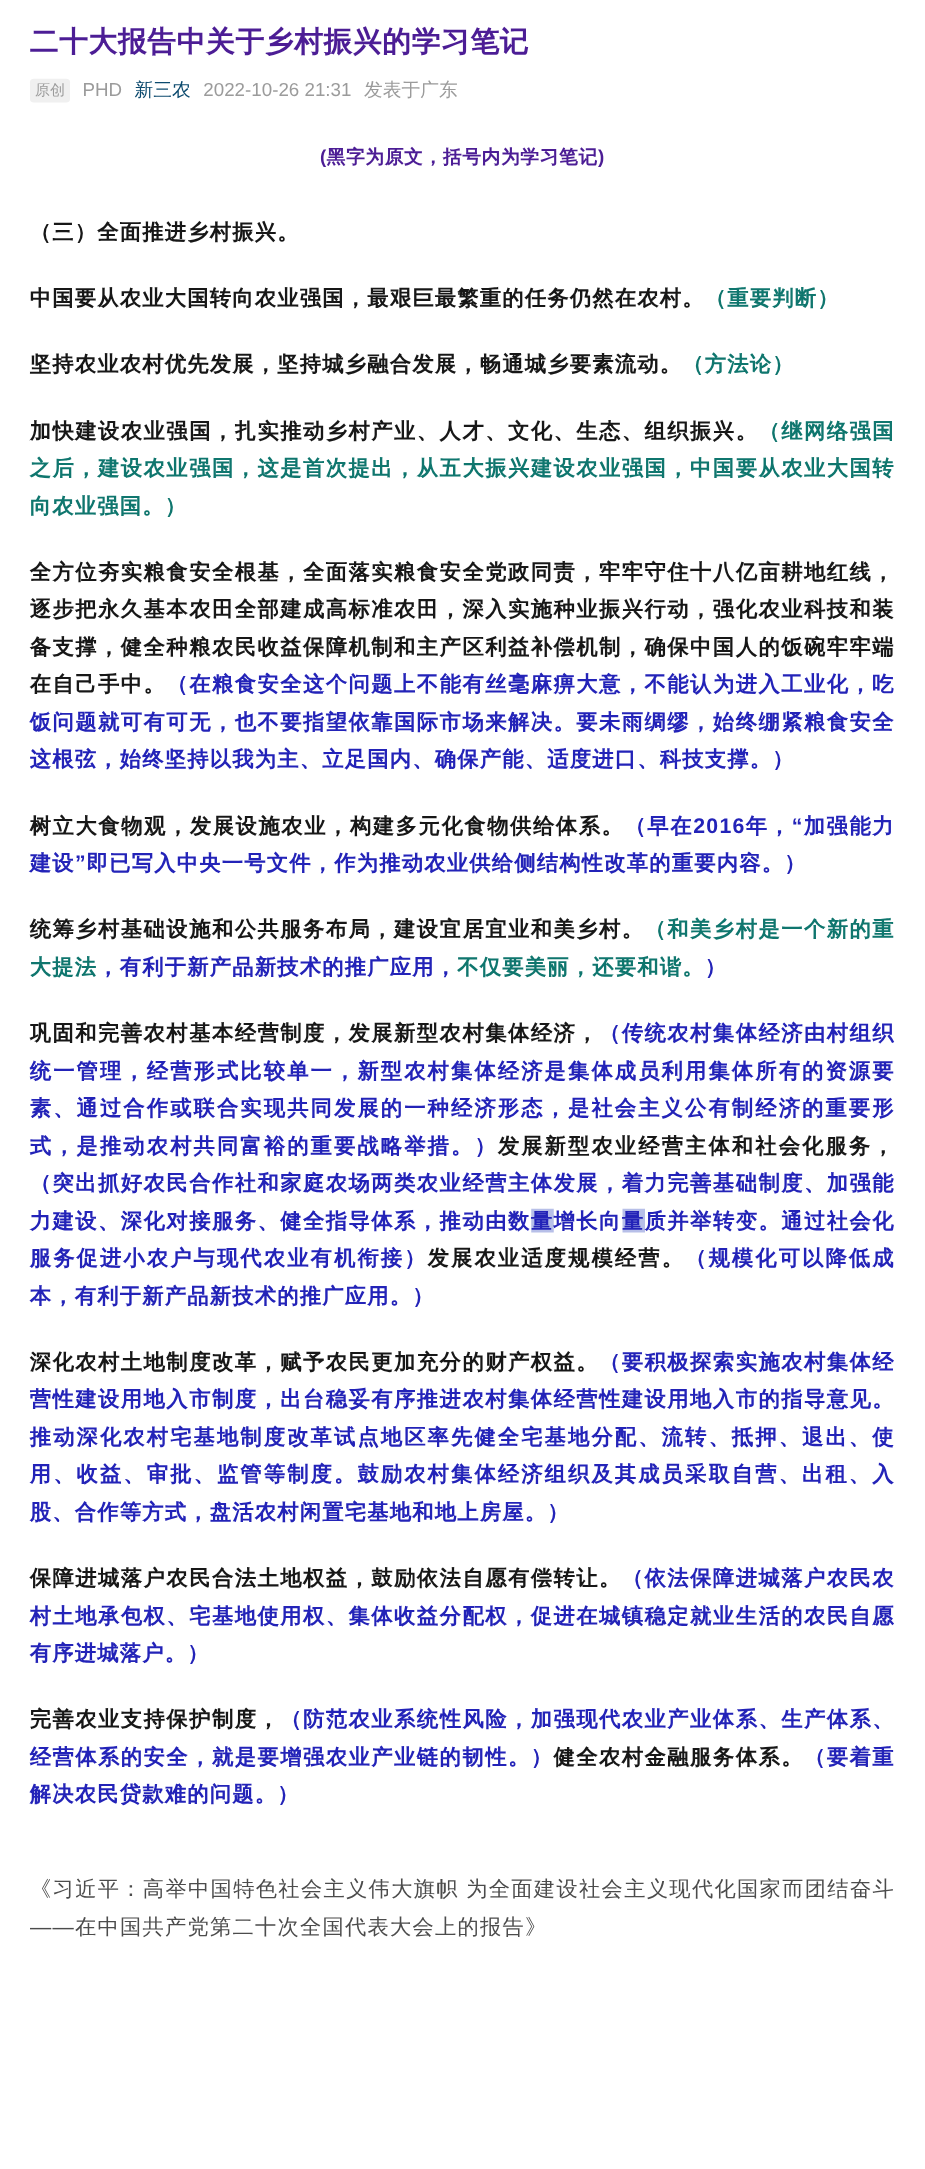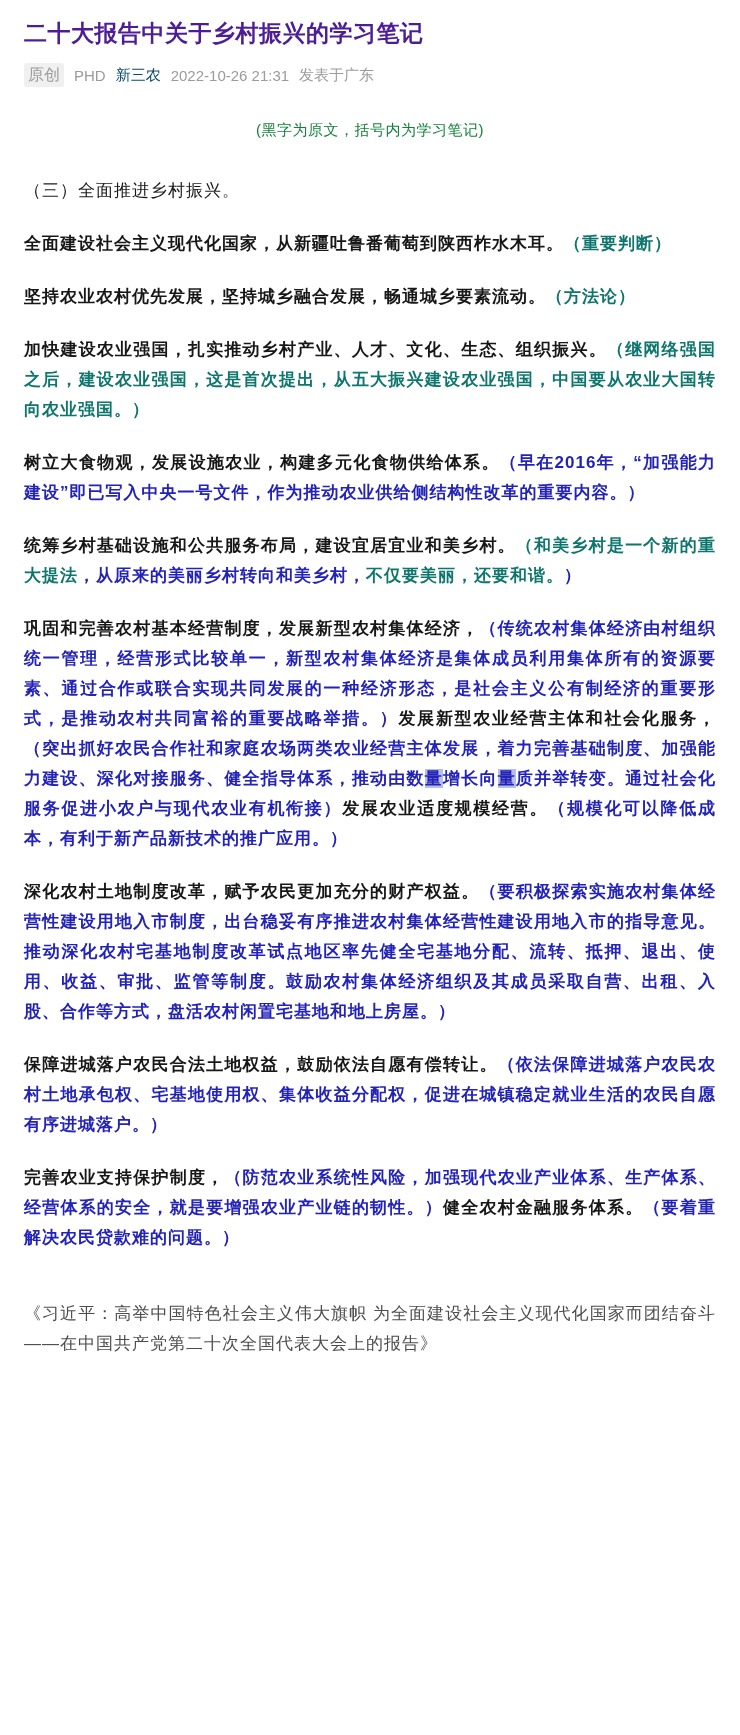--- a/index.html
+++ b/index.html
@@ -30,7 +30,7 @@
   .badge-original {
     background: #f0f0f0;
     color: #9b9b9b;
-    font-size: 16px;
+    font-size: 12px;
     padding: 1px 4px;
     border-radius: 3px;
     line-height: 1.4;

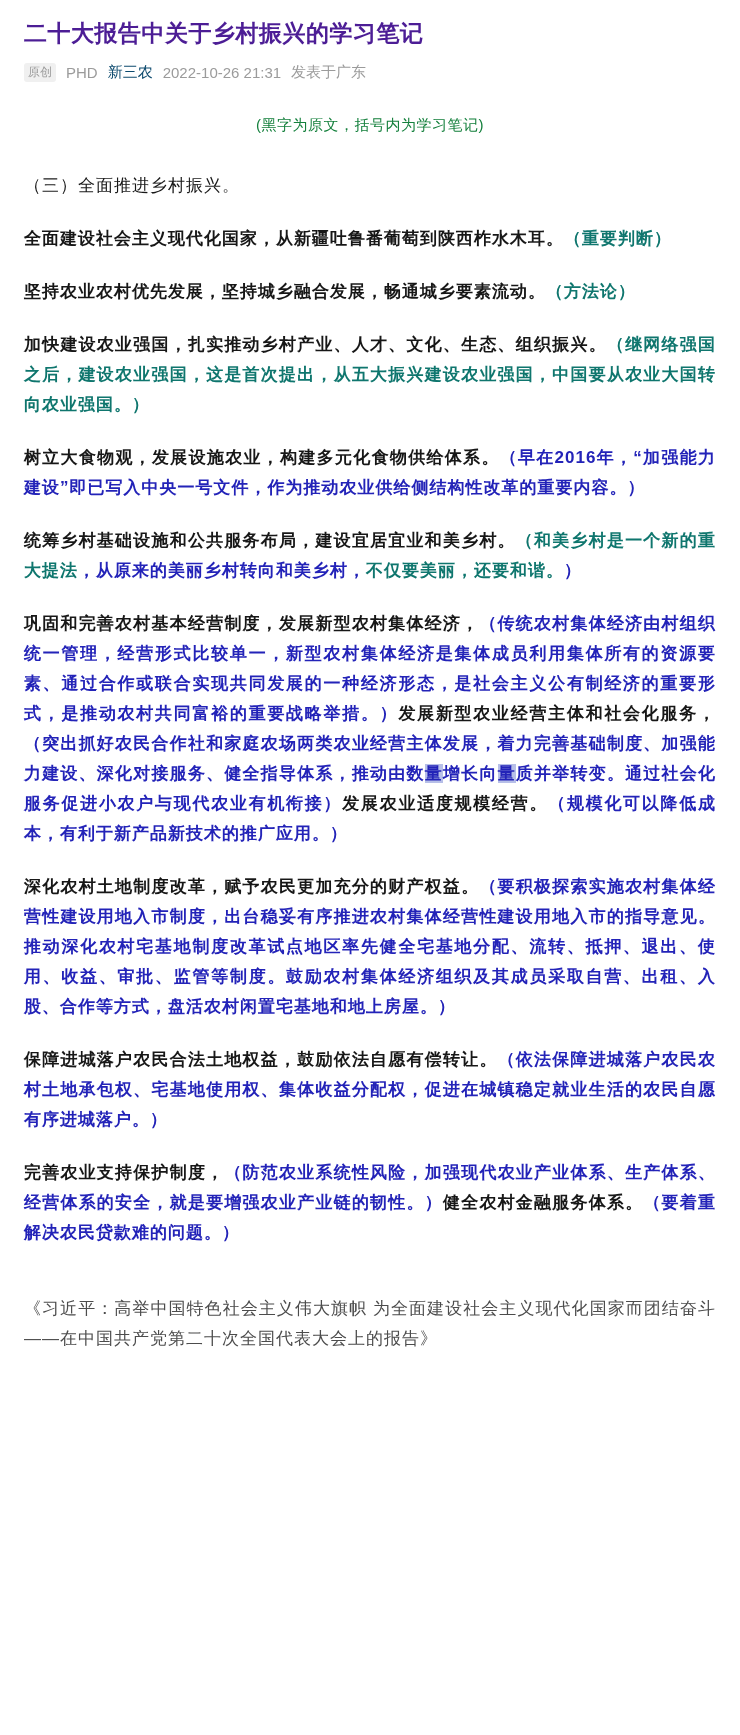--- a/index.html
+++ b/index.html
@@ -39,10 +39,11 @@
 
   .legend {
     text-align: center;
-    color: #15803d;
+    color: #4c1d95;
     font-size: 15px;
     margin: 34px 0 0 0;
     letter-spacing: 0.5px;
+    font-weight: bold;
   }
 
   .section-heading {

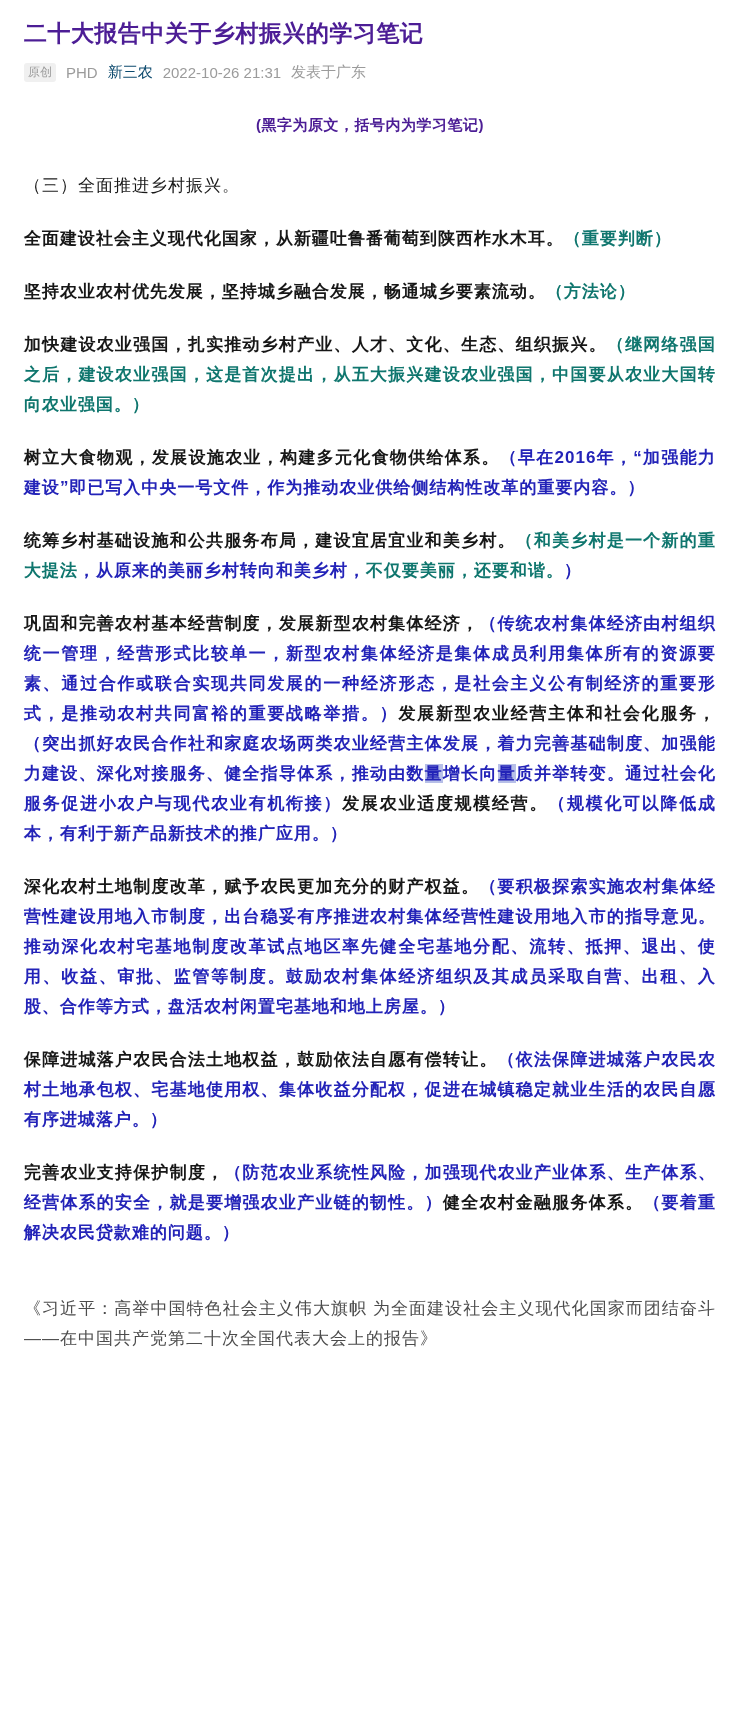--- a/index.html
+++ b/index.html
@@ -48,7 +48,7 @@
 
   .section-heading {
     font-size: 17px;
-    font-weight: 400;
+    font-weight: 700;
     color: #171717;
     margin: 36px 0 0 0;
     letter-spacing: 1px;

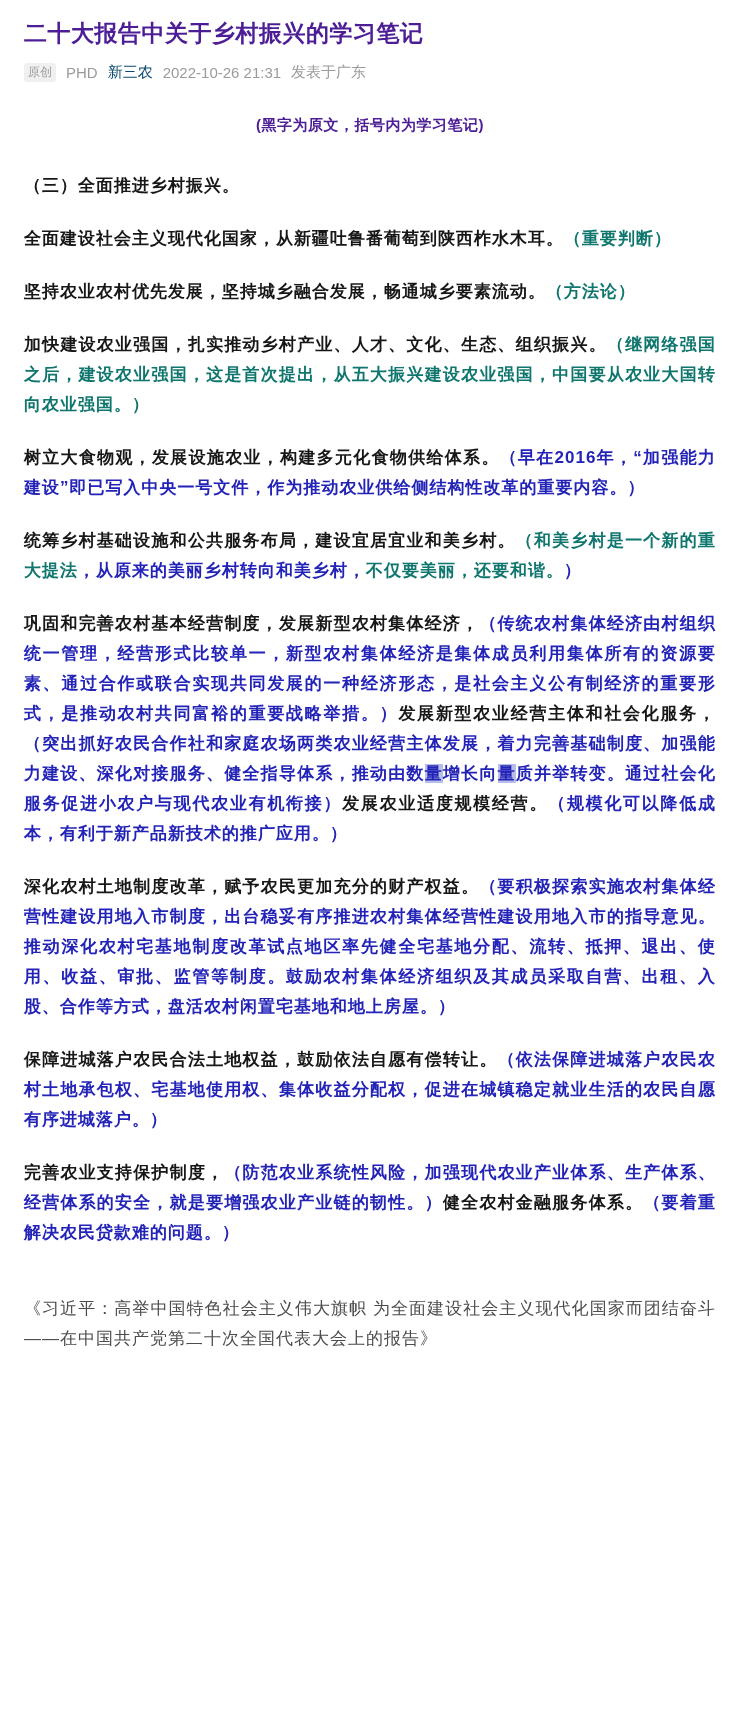--- a/index.html
+++ b/index.html
@@ -98,7 +98,7 @@
   <p class="section-heading">（三）全面推进乡村振兴。</p>
 
   <div>
-      <p class="para"><span class="seg-black">全面建设社会主义现代化国家，从新疆吐鲁番葡萄到陕西柞水木耳。</span><span class="seg-red">（重要判断）</span></p>
+      <p class="para"><span class="seg-black">中国要从农业大国转向农业强国，最艰巨最繁重的任务仍然在农村。</span><span class="seg-red">（重要判断）</span></p>
       <p class="para"><span class="seg-black">坚持农业农村优先发展，坚持城乡融合发展，畅通城乡要素流动。</span><span class="seg-red">（方法论）</span></p>
       <p class="para"><span class="seg-black">加快建设农业强国，扎实推动乡村产业、人才、文化、生态、组织振兴。</span><span class="seg-red">（继网络强国之后，建设农业强国，这是首次提出，从五大振兴建设农业强国，中国要从农业大国转向农业强国。）</span></p>
       <p class="para"><span class="seg-black">树立大食物观，发展设施农业，构建多元化食物供给体系。</span><span class="seg-blue">（早在2016年，“加强能力建设”即已写入中央一号文件，作为推动农业供给侧结构性改革的重要内容。）</span></p>

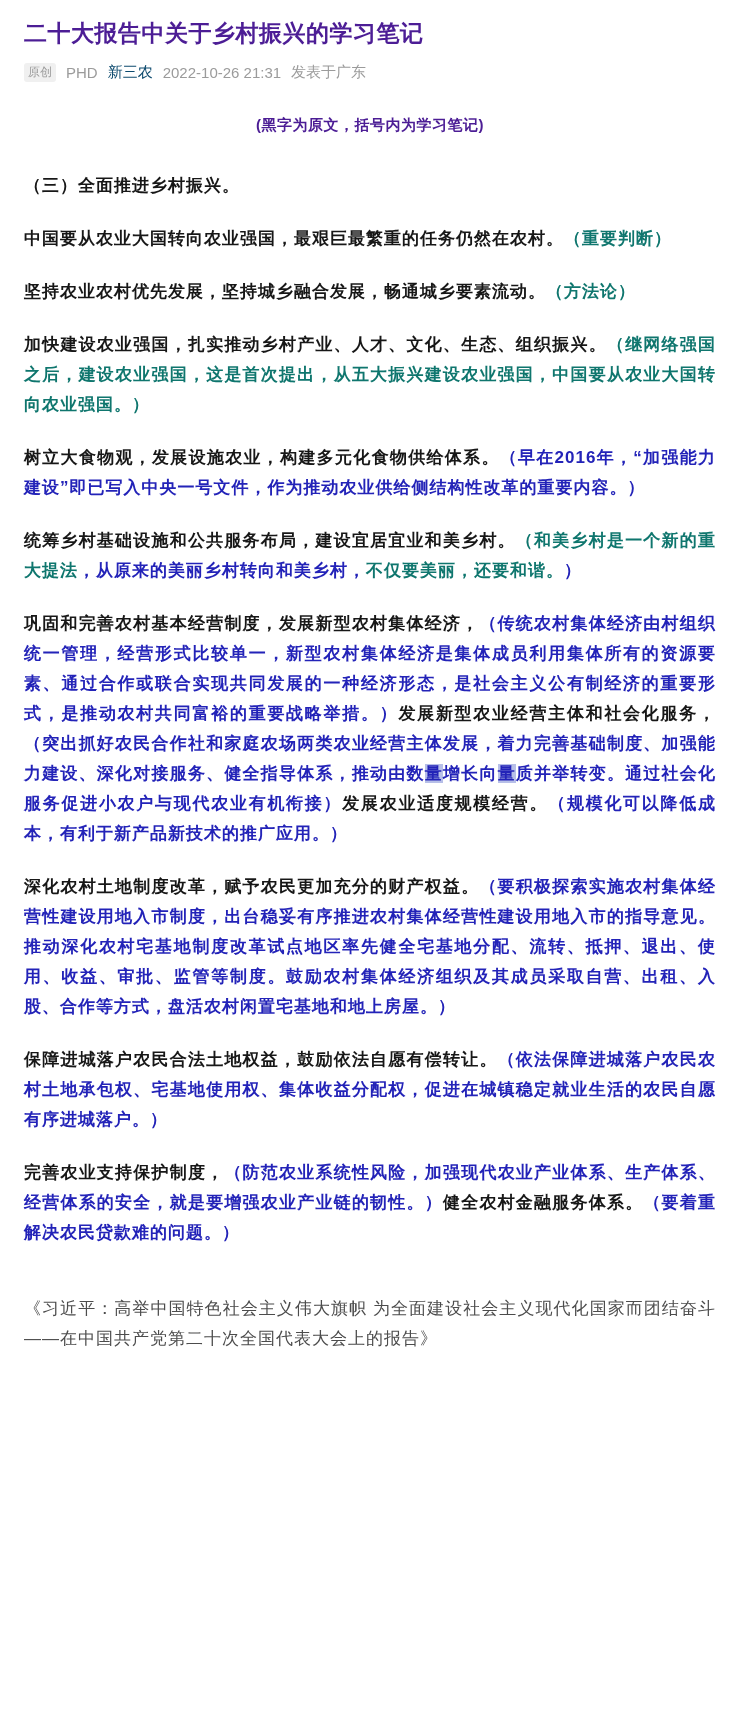--- a/index.html
+++ b/index.html
@@ -101,6 +101,7 @@
       <p class="para"><span class="seg-black">中国要从农业大国转向农业强国，最艰巨最繁重的任务仍然在农村。</span><span class="seg-red">（重要判断）</span></p>
       <p class="para"><span class="seg-black">坚持农业农村优先发展，坚持城乡融合发展，畅通城乡要素流动。</span><span class="seg-red">（方法论）</span></p>
       <p class="para"><span class="seg-black">加快建设农业强国，扎实推动乡村产业、人才、文化、生态、组织振兴。</span><span class="seg-red">（继网络强国之后，建设农业强国，这是首次提出，从五大振兴建设农业强国，中国要从农业大国转向农业强国。）</span></p>
+      <p class="para"><span class="seg-black">全方位夯实粮食安全根基，全面落实粮食安全党政同责，牢牢守住十八亿亩耕地红线，逐步把永久基本农田全部建成高标准农田，深入实施种业振兴行动，强化农业科技和装备支撑，健全种粮农民收益保障机制和主产区利益补偿机制，确保中国人的饭碗牢牢端在自己手中。</span><span class="seg-blue">（在粮食安全这个问题上不能有丝毫麻痹大意，不能认为进入工业化，吃饭问题就可有可无，也不要指望依靠国际市场来解决。要未雨绸缪，始终绷紧粮食安全这根弦，始终坚持以我为主、立足国内、确保产能、适度进口、科技支撑。）</span></p>
       <p class="para"><span class="seg-black">树立大食物观，发展设施农业，构建多元化食物供给体系。</span><span class="seg-blue">（早在2016年，“加强能力建设”即已写入中央一号文件，作为推动农业供给侧结构性改革的重要内容。）</span></p>
       <p class="para"><span class="seg-black">统筹乡村基础设施和公共服务布局，建设宜居宜业和美乡村。</span><span class="seg-red">（和美乡村是一个新的重大提法</span><span class="seg-blue">，从原来的美丽乡村转向和美乡村，</span><span class="seg-red">不仅要美丽，还要和谐。</span><span class="seg-blue">）</span></p>
       <p class="para"><span class="seg-black">巩固和完善农村基本经营制度，发展新型农村集体经济，</span><span class="seg-blue">（传统农村集体经济由村组织统一管理，经营形式比较单一，新型农村集体经济是集体成员利用集体所有的资源要素、通过合作或联合实现共同发展的一种经济形态，是社会主义公有制经济的重要形式，是推动农村共同富裕的重要战略举措。）</span><span class="seg-black">发展新型农业经营主体和社会化服务，</span><span class="seg-blue">（突出抓好农民合作社和家庭农场两类农业经营主体发展，着力完善基础制度、加强能力建设、深化对接服务、健全指导体系，推动由数</span><span class="seg-blue hl">量</span><span class="seg-blue">增长向</span><span class="seg-blue hl">量</span><span class="seg-blue">质并举转变。通过社会化服务促进小农户与现代农业有机衔接）</span><span class="seg-black">发展农业适度规模经营。</span><span class="seg-blue">（规模化可以降低成本，有利于新产品新技术的推广应用。）</span></p>

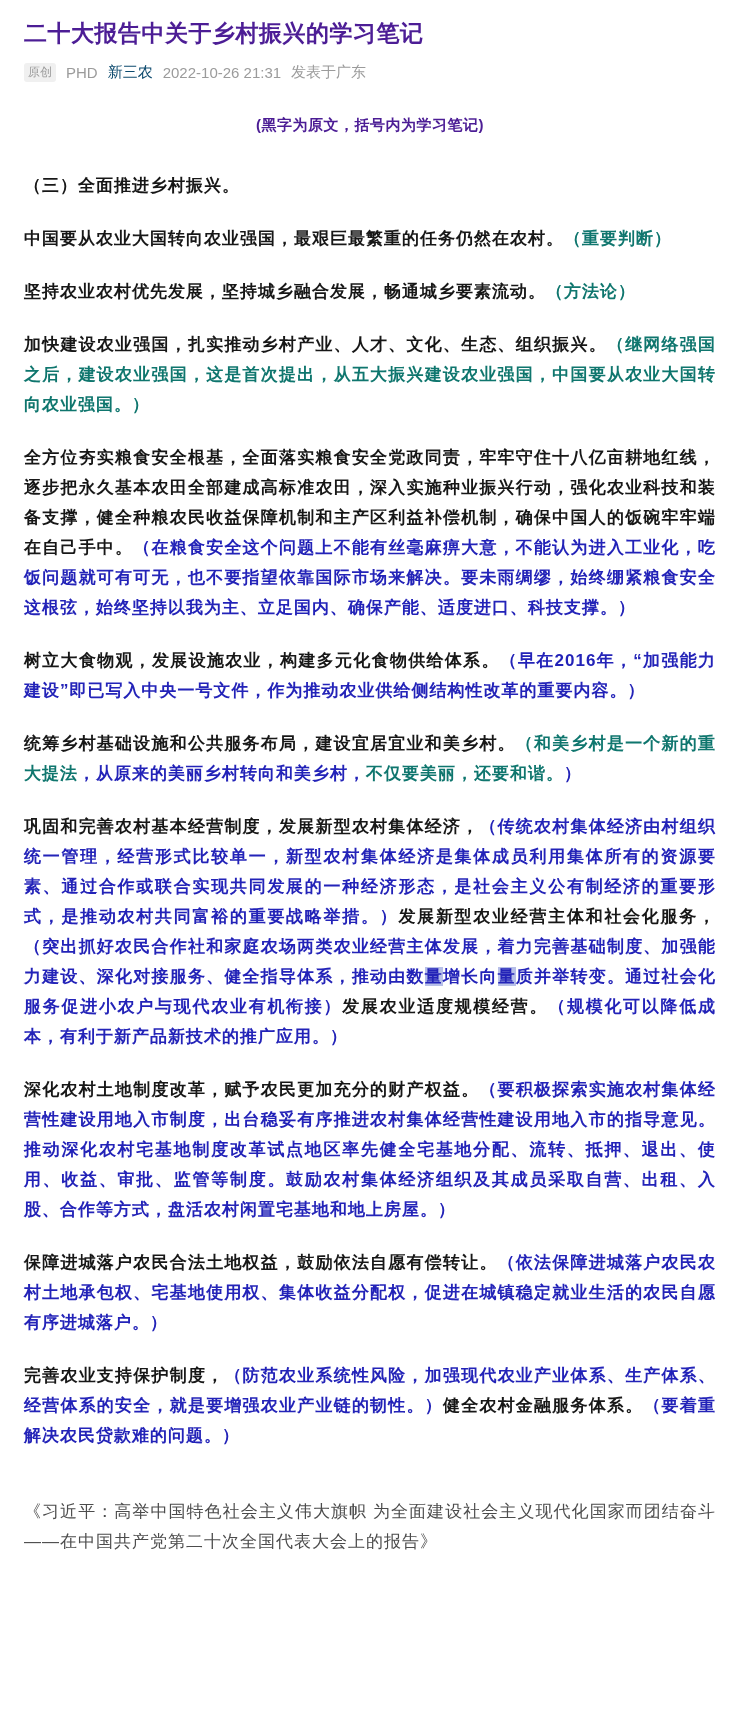--- a/index.html
+++ b/index.html
@@ -103,7 +103,7 @@
       <p class="para"><span class="seg-black">加快建设农业强国，扎实推动乡村产业、人才、文化、生态、组织振兴。</span><span class="seg-red">（继网络强国之后，建设农业强国，这是首次提出，从五大振兴建设农业强国，中国要从农业大国转向农业强国。）</span></p>
       <p class="para"><span class="seg-black">全方位夯实粮食安全根基，全面落实粮食安全党政同责，牢牢守住十八亿亩耕地红线，逐步把永久基本农田全部建成高标准农田，深入实施种业振兴行动，强化农业科技和装备支撑，健全种粮农民收益保障机制和主产区利益补偿机制，确保中国人的饭碗牢牢端在自己手中。</span><span class="seg-blue">（在粮食安全这个问题上不能有丝毫麻痹大意，不能认为进入工业化，吃饭问题就可有可无，也不要指望依靠国际市场来解决。要未雨绸缪，始终绷紧粮食安全这根弦，始终坚持以我为主、立足国内、确保产能、适度进口、科技支撑。）</span></p>
       <p class="para"><span class="seg-black">树立大食物观，发展设施农业，构建多元化食物供给体系。</span><span class="seg-blue">（早在2016年，“加强能力建设”即已写入中央一号文件，作为推动农业供给侧结构性改革的重要内容。）</span></p>
-      <p class="para"><span class="seg-black">统筹乡村基础设施和公共服务布局，建设宜居宜业和美乡村。</span><span class="seg-red">（和美乡村是一个新的重大提法</span><span class="seg-blue">，从原来的美丽乡村转向和美乡村，</span><span class="seg-red">不仅要美丽，还要和谐。</span><span class="seg-blue">）</span></p>
+      <p class="para"><span class="seg-black">统筹乡村基础设施和公共服务布局，建设宜居宜业和美乡村。</span><span class="seg-red">（和美乡村是一个新的重大提法</span><span class="seg-blue">，有利于新产品新技术的推广应用，</span><span class="seg-red">不仅要美丽，还要和谐。</span><span class="seg-blue">）</span></p>
       <p class="para"><span class="seg-black">巩固和完善农村基本经营制度，发展新型农村集体经济，</span><span class="seg-blue">（传统农村集体经济由村组织统一管理，经营形式比较单一，新型农村集体经济是集体成员利用集体所有的资源要素、通过合作或联合实现共同发展的一种经济形态，是社会主义公有制经济的重要形式，是推动农村共同富裕的重要战略举措。）</span><span class="seg-black">发展新型农业经营主体和社会化服务，</span><span class="seg-blue">（突出抓好农民合作社和家庭农场两类农业经营主体发展，着力完善基础制度、加强能力建设、深化对接服务、健全指导体系，推动由数</span><span class="seg-blue hl">量</span><span class="seg-blue">增长向</span><span class="seg-blue hl">量</span><span class="seg-blue">质并举转变。通过社会化服务促进小农户与现代农业有机衔接）</span><span class="seg-black">发展农业适度规模经营。</span><span class="seg-blue">（规模化可以降低成本，有利于新产品新技术的推广应用。）</span></p>
       <p class="para"><span class="seg-black">深化农村土地制度改革，赋予农民更加充分的财产权益。</span><span class="seg-blue">（要积极探索实施农村集体经营性建设用地入市制度，出台稳妥有序推进农村集体经营性建设用地入市的指导意见。推动深化农村宅基地制度改革试点地区率先健全宅基地分配、流转、抵押、退出、使用、收益、审批、监管等制度。鼓励农村集体经济组织及其成员采取自营、出租、入股、合作等方式，盘活农村闲置宅基地和地上房屋。）</span></p>
       <p class="para"><span class="seg-black">保障进城落户农民合法土地权益，鼓励依法自愿有偿转让。</span><span class="seg-blue">（依法保障进城落户农民农村土地承包权、宅基地使用权、集体收益分配权，促进在城镇稳定就业生活的农民自愿有序进城落户。）</span></p>

